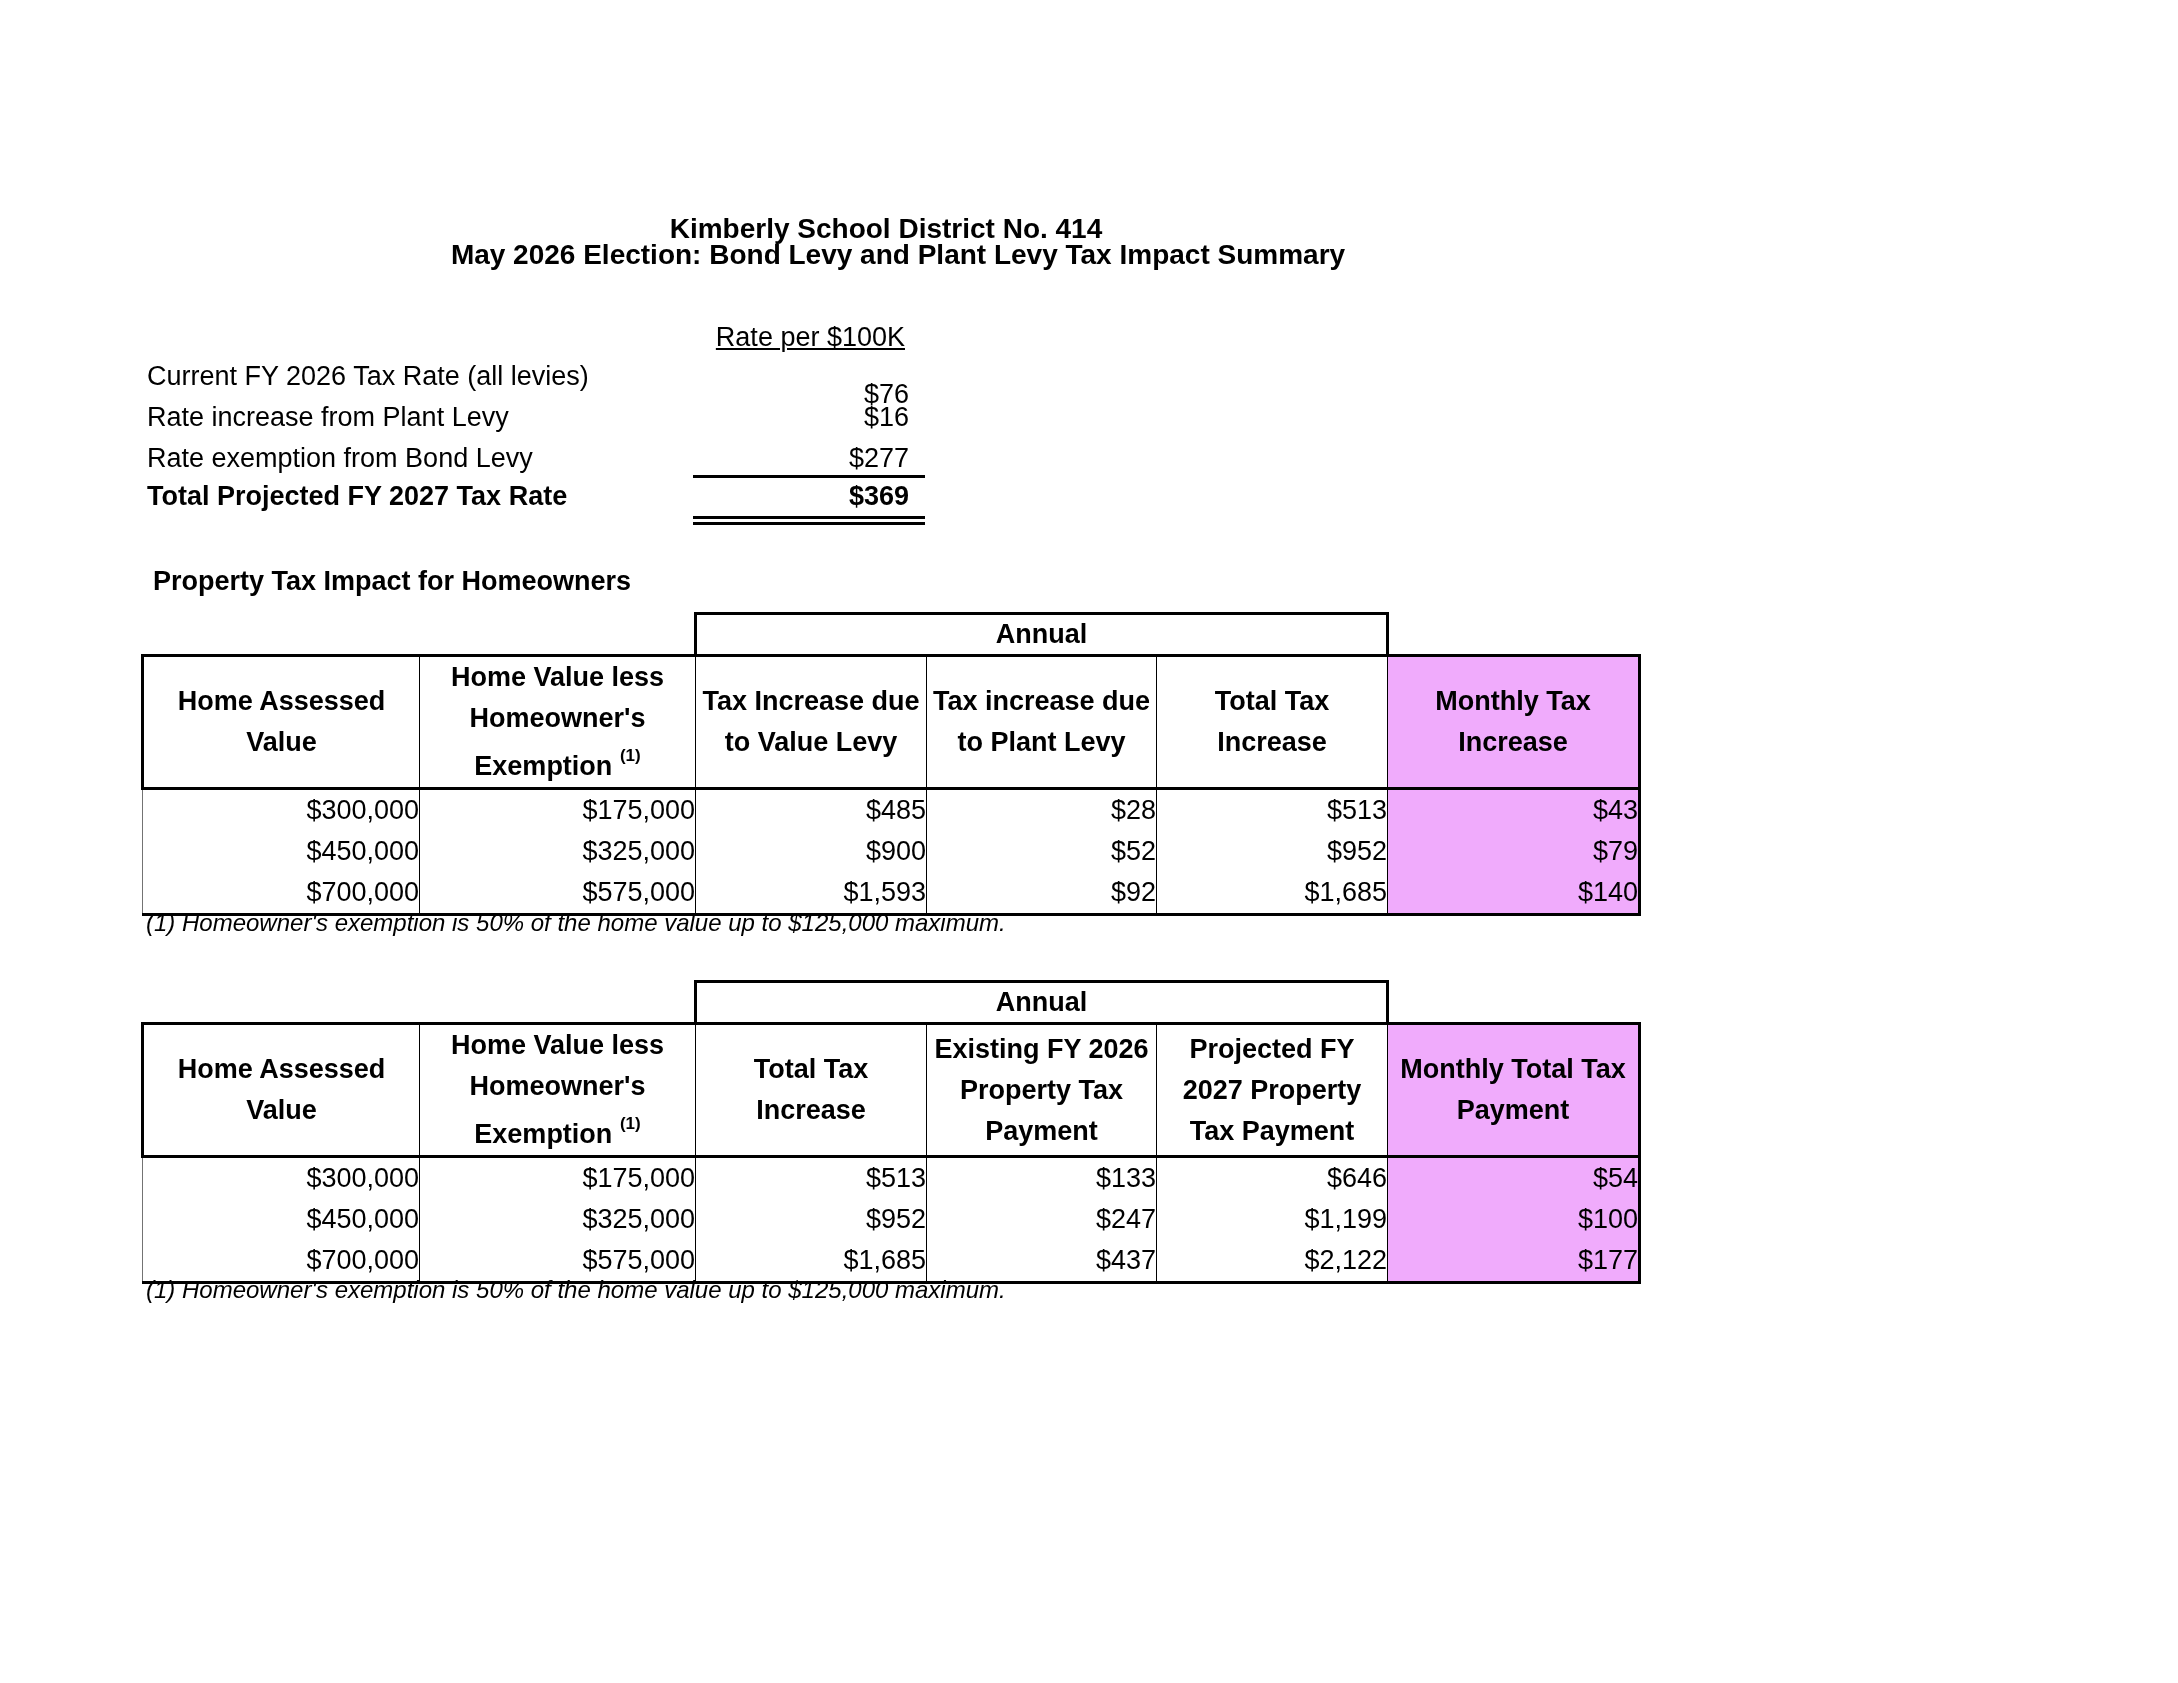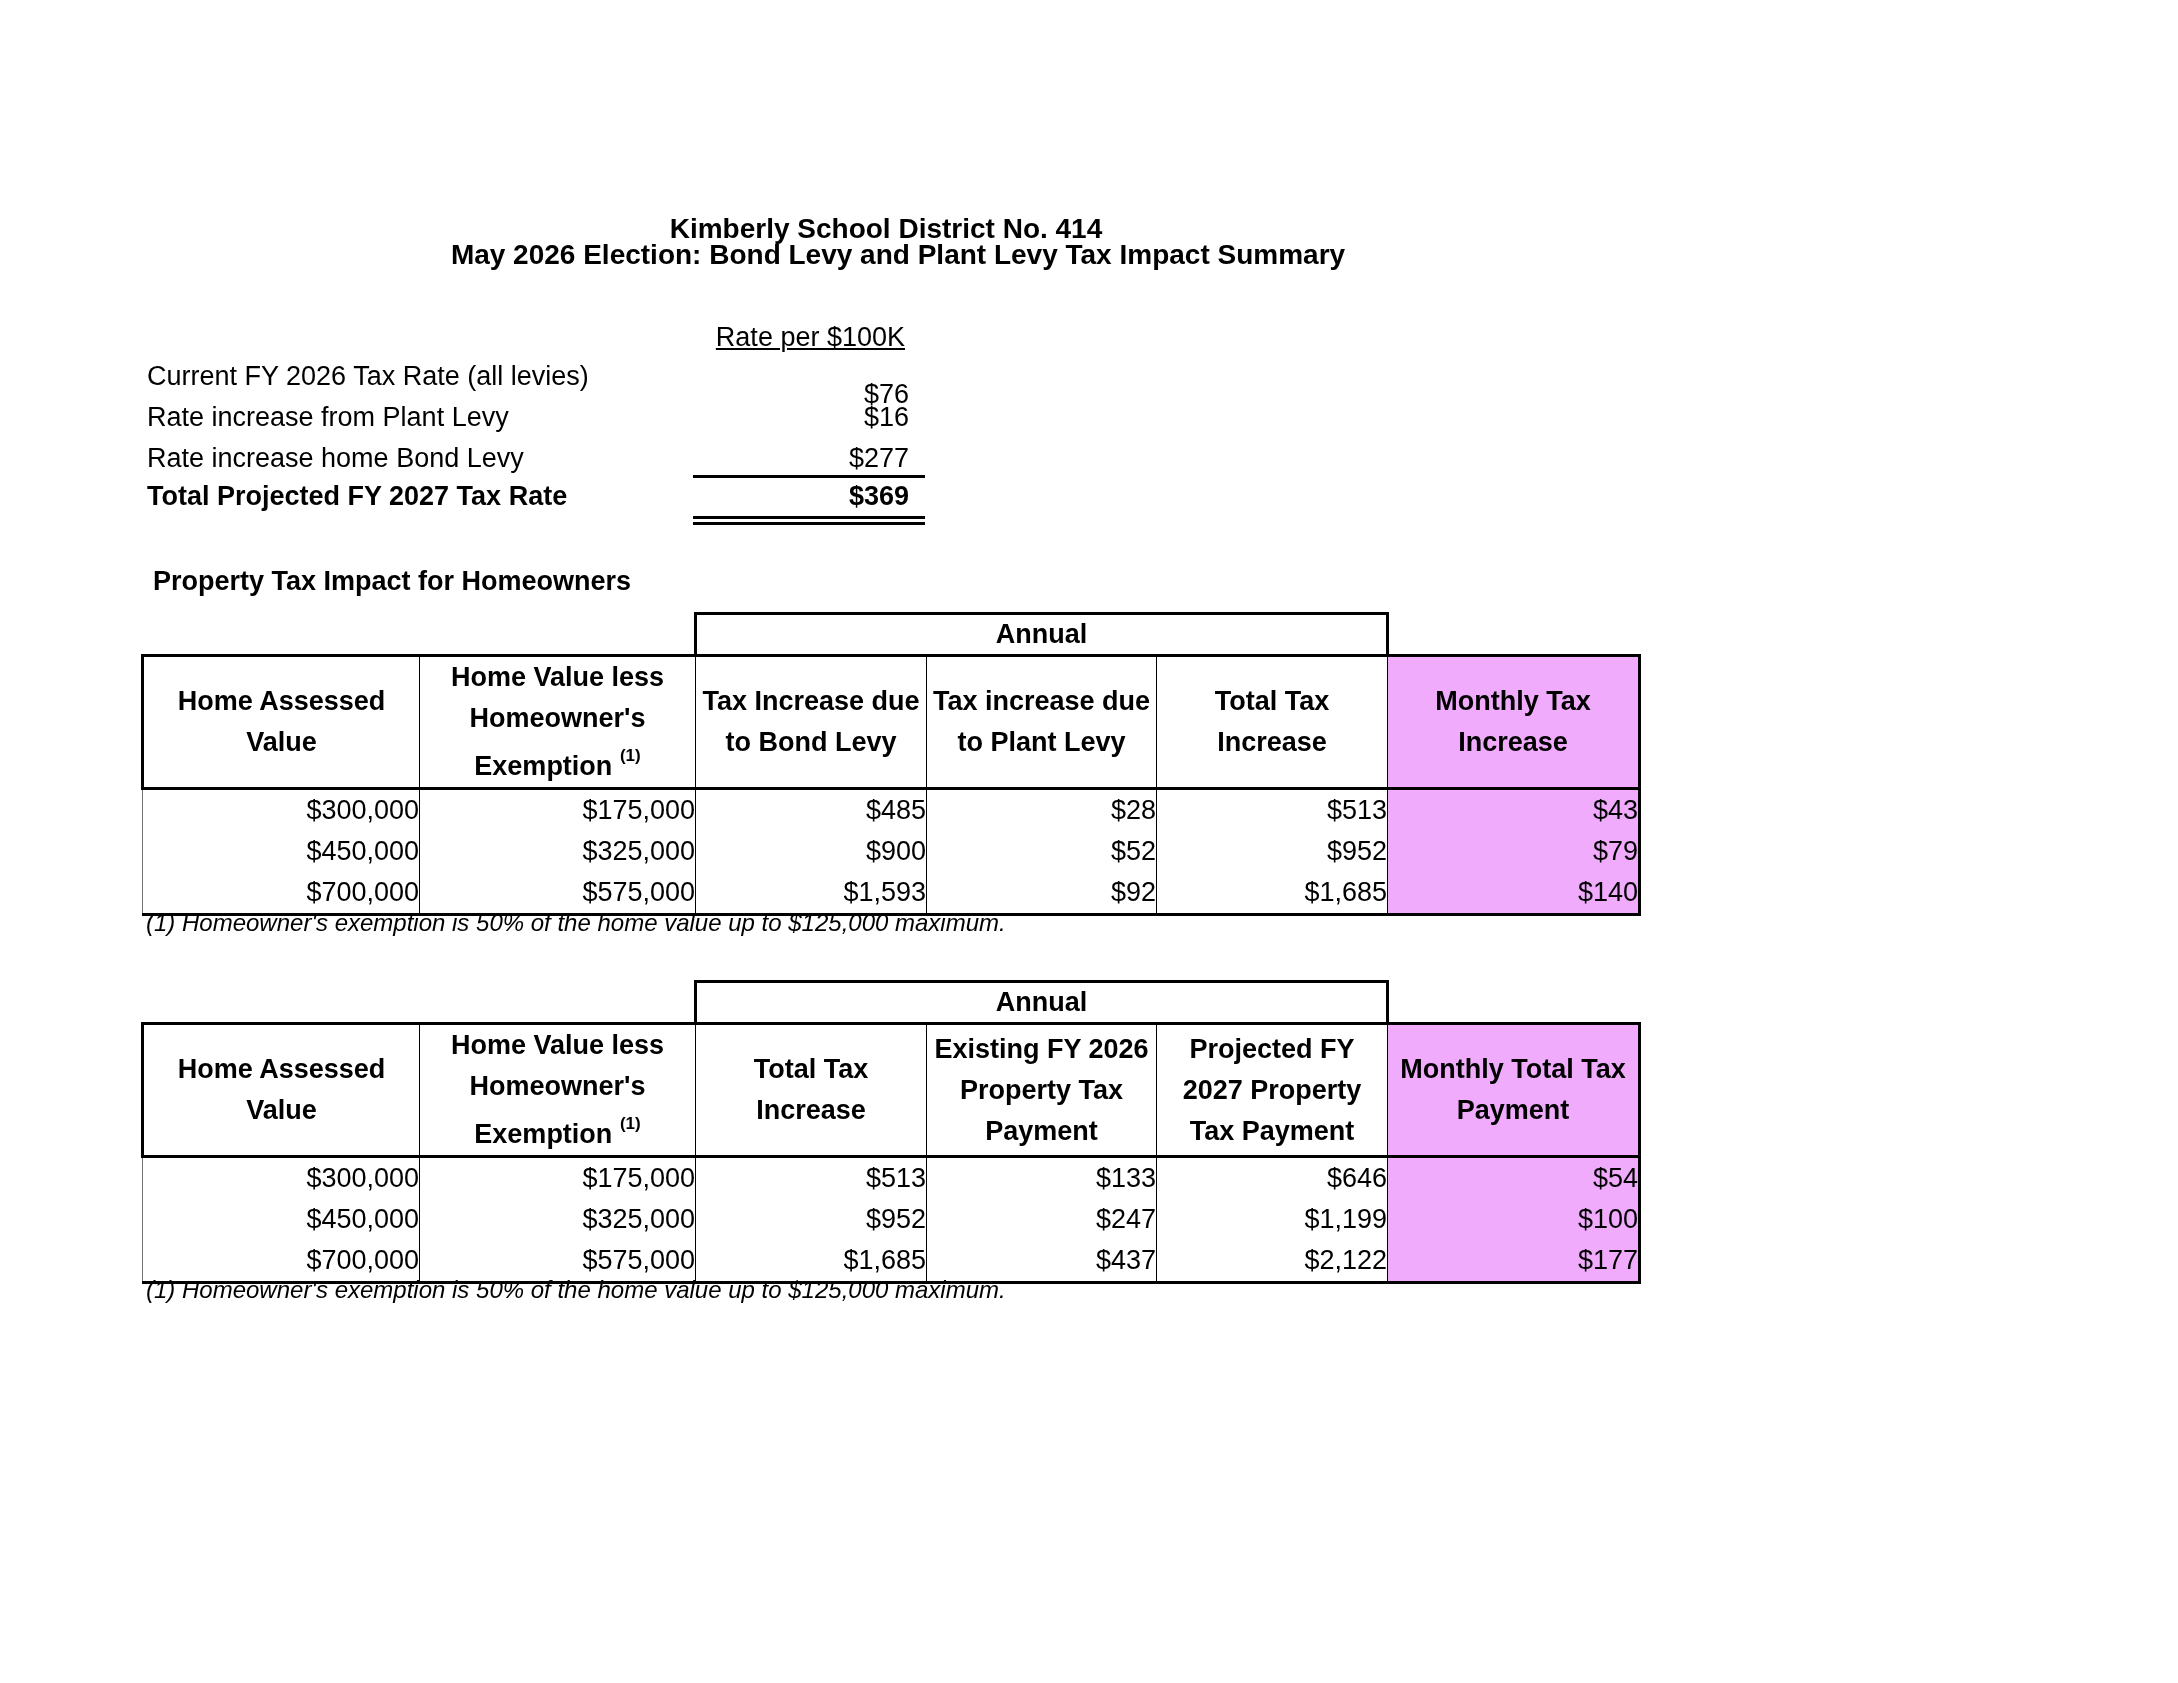--- a/index.html
+++ b/index.html
@@ -45,7 +45,7 @@
 <div class="abs rate-label" style="top:400px;">Rate increase from Plant Levy</div>
 <div class="abs rate-val" style="top:400px;">$16</div>
 
-<div class="abs rate-label" style="top:441px;">Rate increase home Bond Levy</div>
+<div class="abs rate-label" style="top:441px;">Rate exemption from Bond Levy</div>
 <div class="abs rate-val" style="top:441px;">$277</div>
 
 <div class="abs rule" style="top:475px; height:3px;"></div>

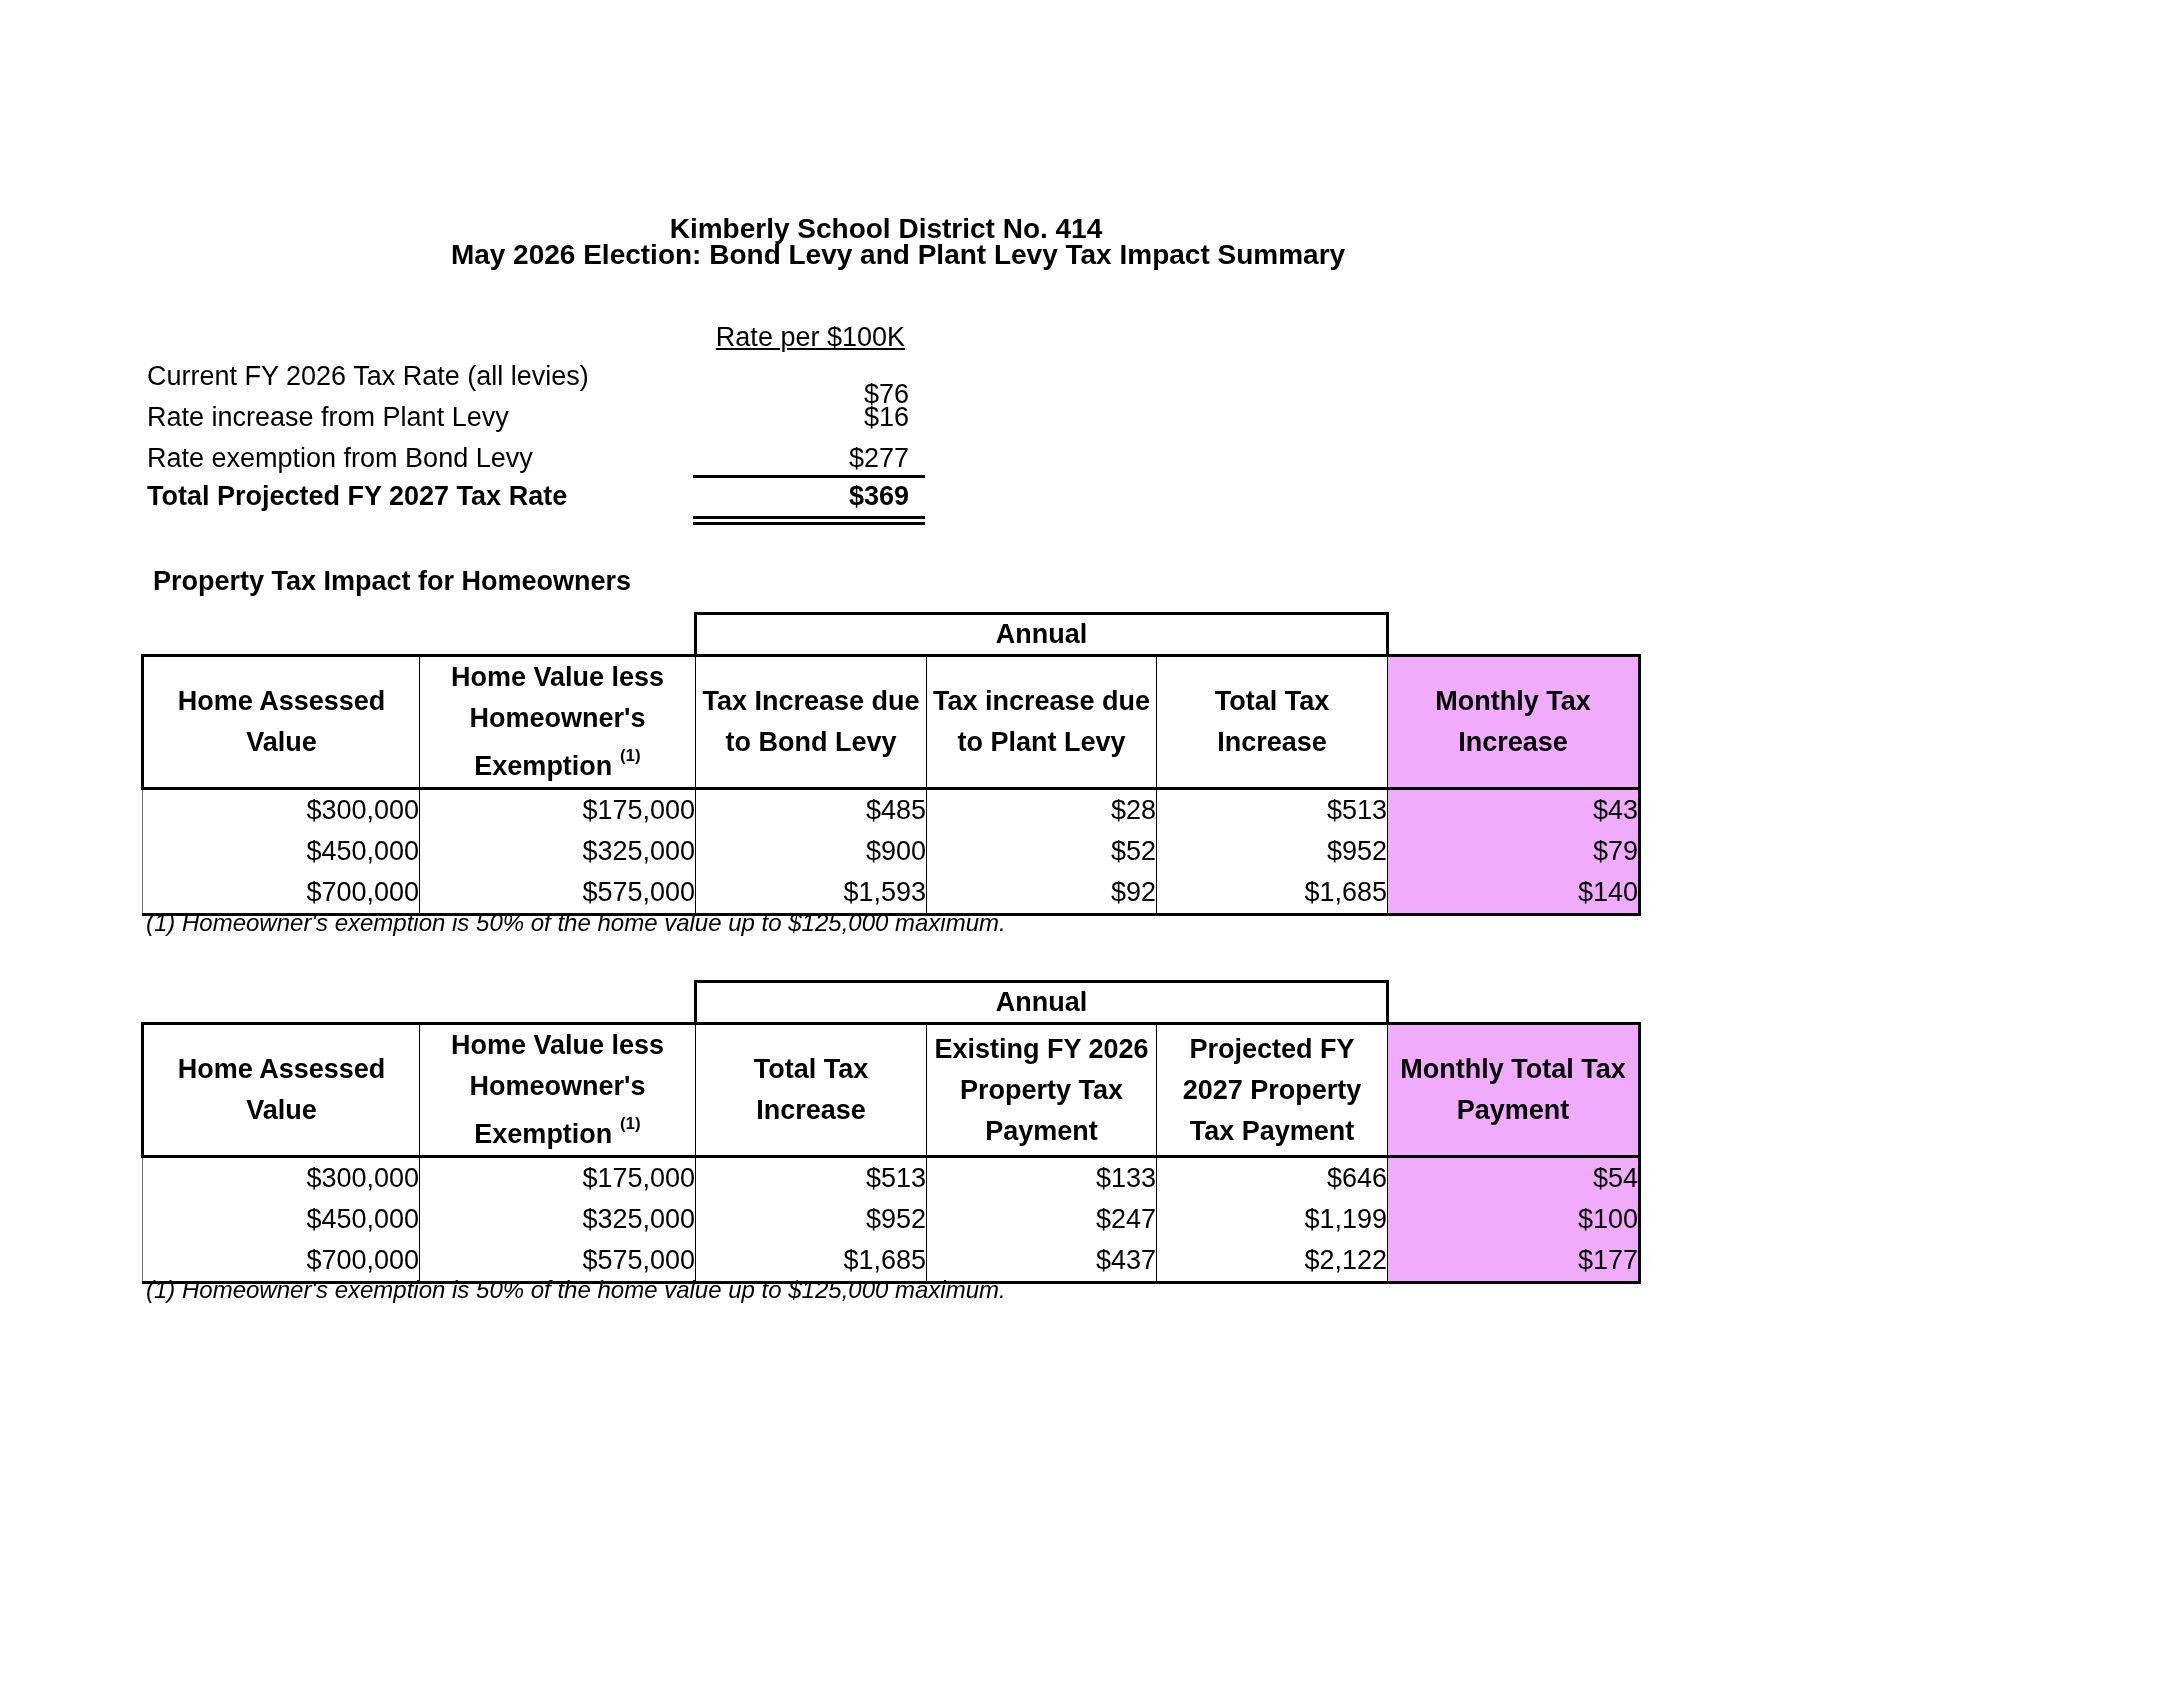--- a/index.html
+++ b/index.html
@@ -76,7 +76,7 @@
   <tr class="hdr">
     <th><span>Home Assessed Value</span></th>
     <th><span>Home Value less Homeowner's Exemption</span> <sup>(1)</sup></th>
-    <th><span>Tax Increase due to Bond Levy</span></th>
+    <th><span>Tax Increase due to Value Levy</span></th>
     <th><span>Tax increase due to Plant Levy</span></th>
     <th><span>Total Tax Increase</span></th>
     <th class="hl"><span>Monthly Tax Increase</span></th>

